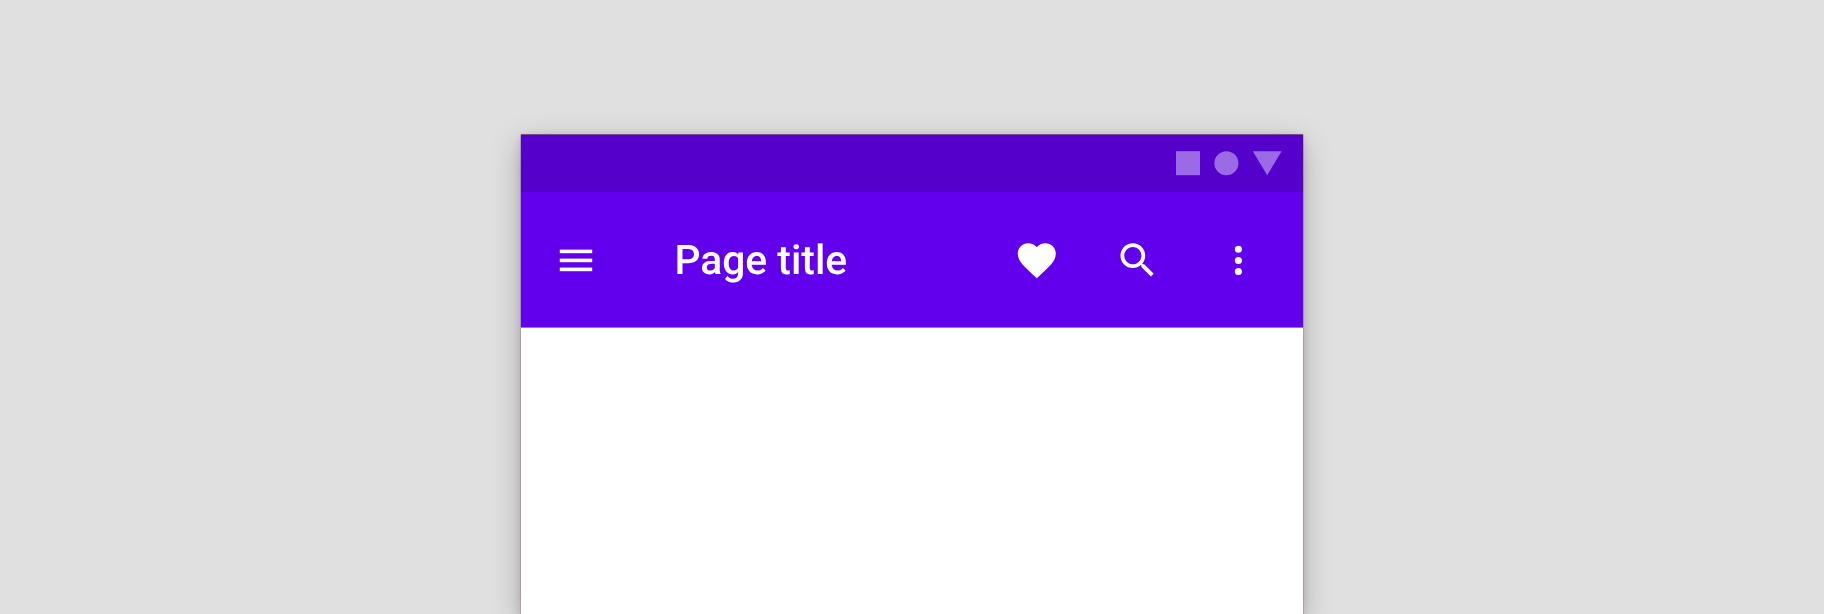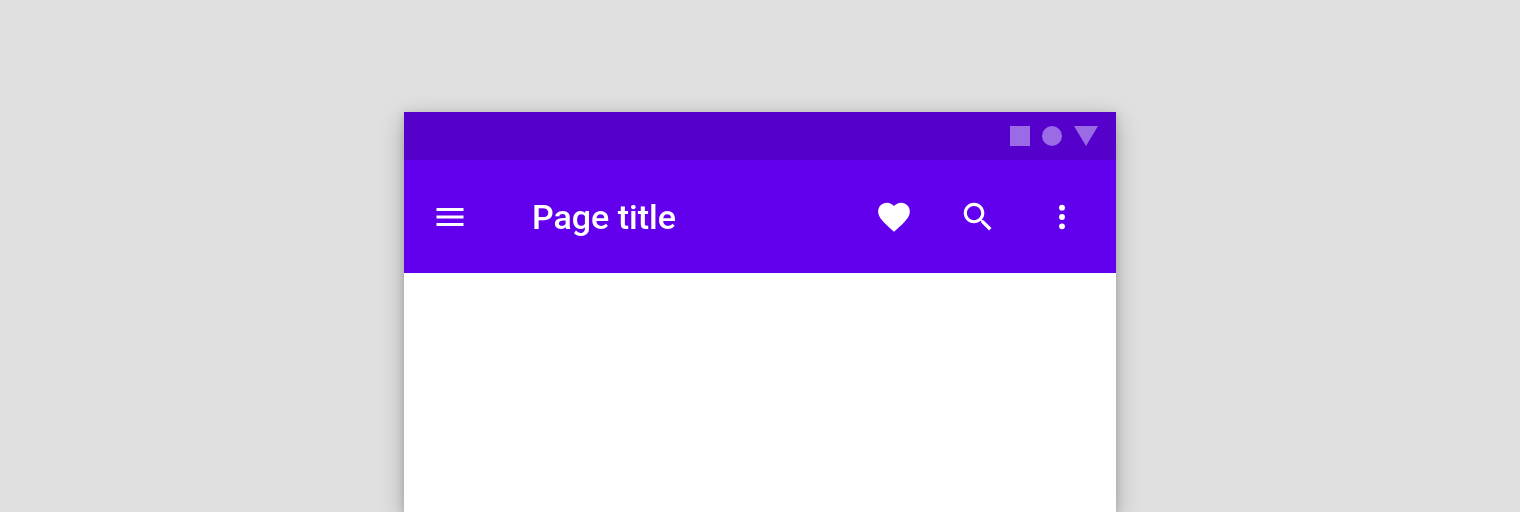--- a/index.html
+++ b/index.html
@@ -17,7 +17,7 @@
       padding-top: 112px;
     }
     .device-frame {
-      width: 712px;
+      width: 652px;
       background: #7f1d1d;
       box-shadow: 0 8px 24px rgba(0,0,0,0.25), 0 2px 8px rgba(0,0,0,0.15);
       overflow: hidden;

